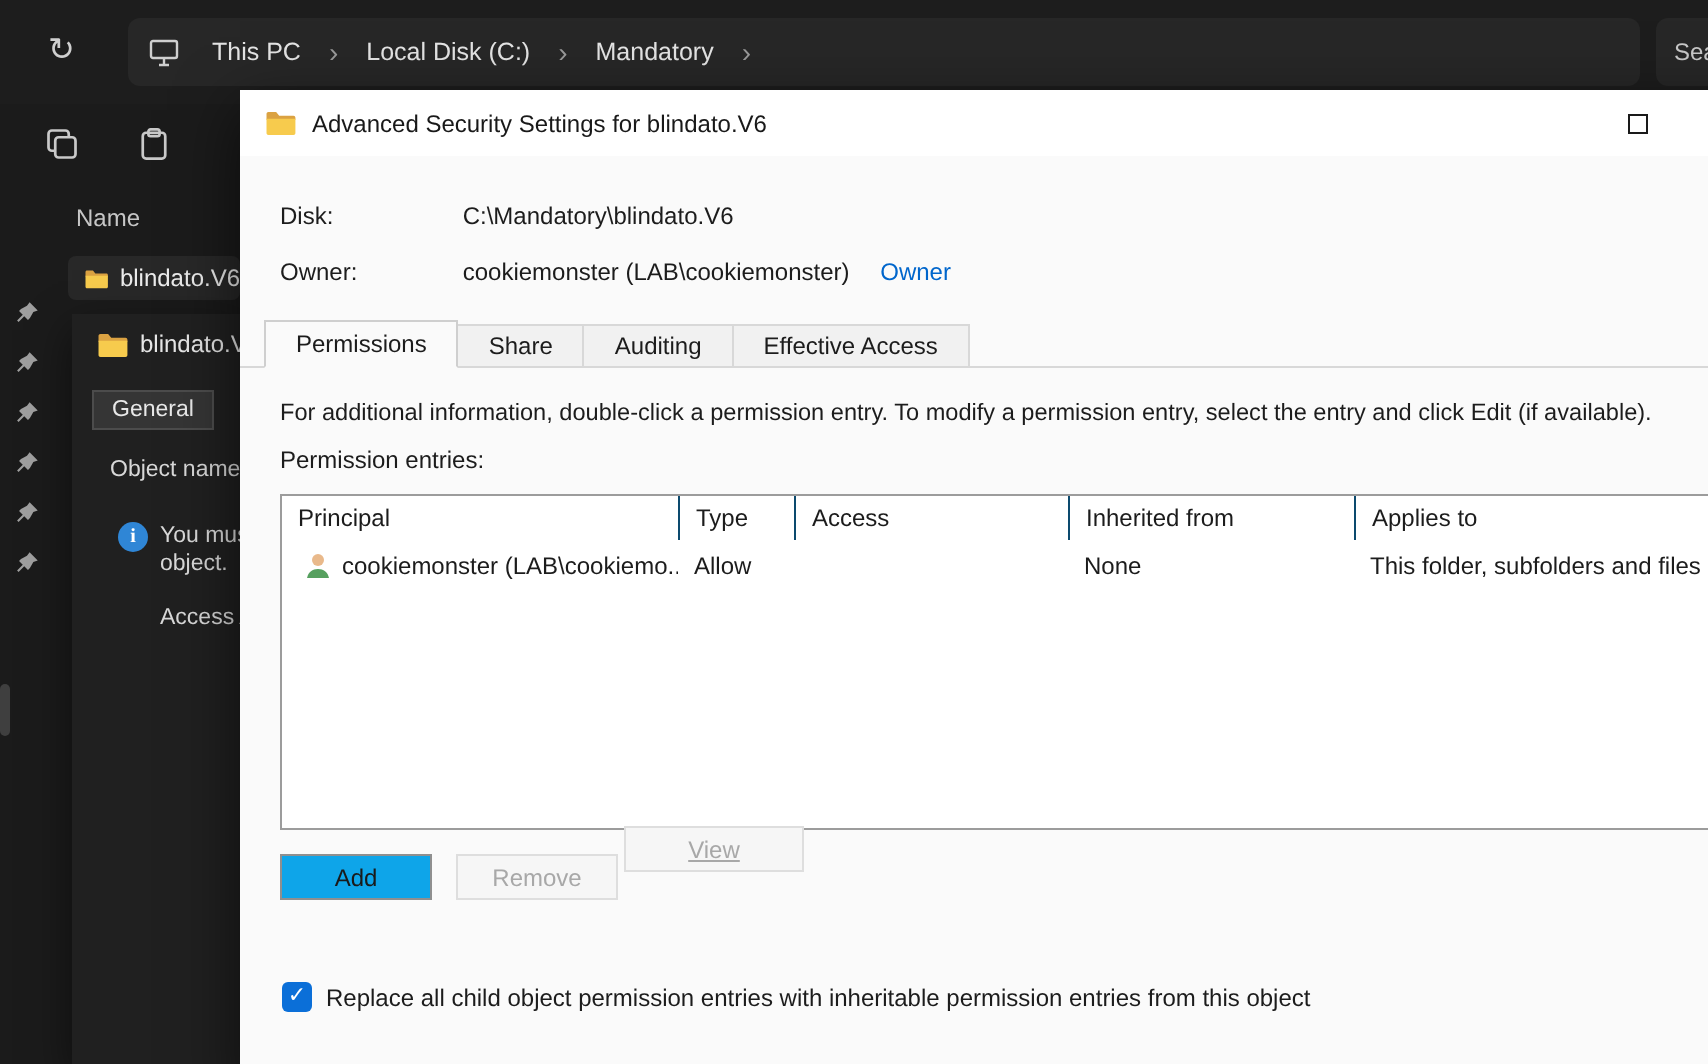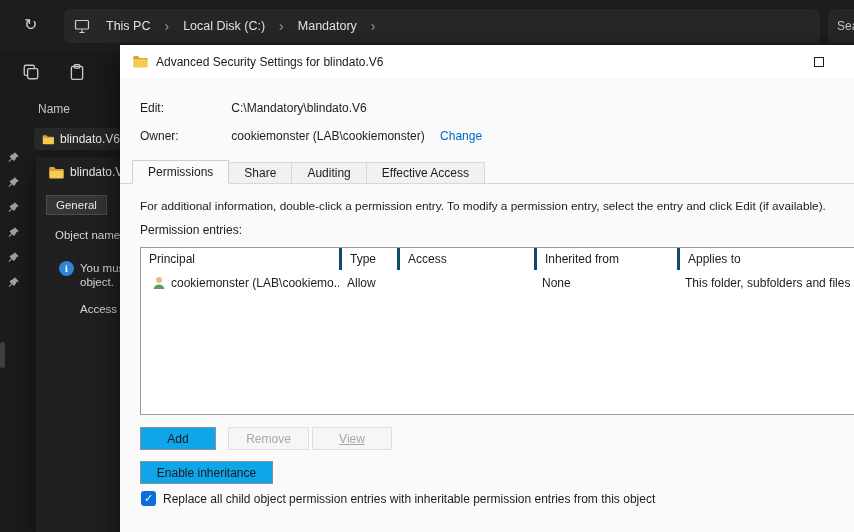--- a/index.html
+++ b/index.html
@@ -210,7 +210,7 @@
     </div>
 
     <div class="field-row" style="top:56px">
-      <span class="field-label">Edit:</span>
+      <span class="field-label">Disk:</span>
       <span>C:\Mandatory\blindato.V6</span>
     </div>
     <div class="field-row" style="top:84px">

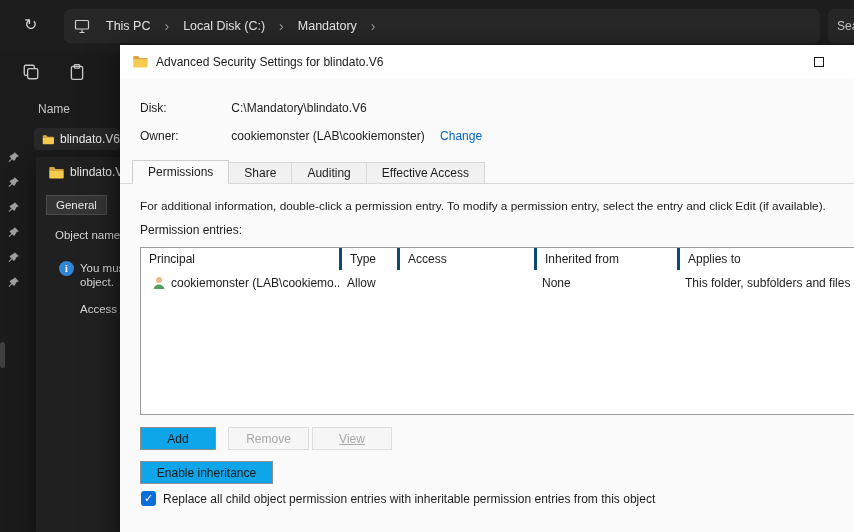--- a/index.html
+++ b/index.html
@@ -216,7 +216,7 @@
     <div class="field-row" style="top:84px">
       <span class="field-label">Owner:</span>
       <span>cookiemonster (LAB\cookiemonster)</span>
-      <span class="change-link">Change</span>
+      <span class="change-link">Owner</span>
     </div>
 
     <div class="tabstrip">

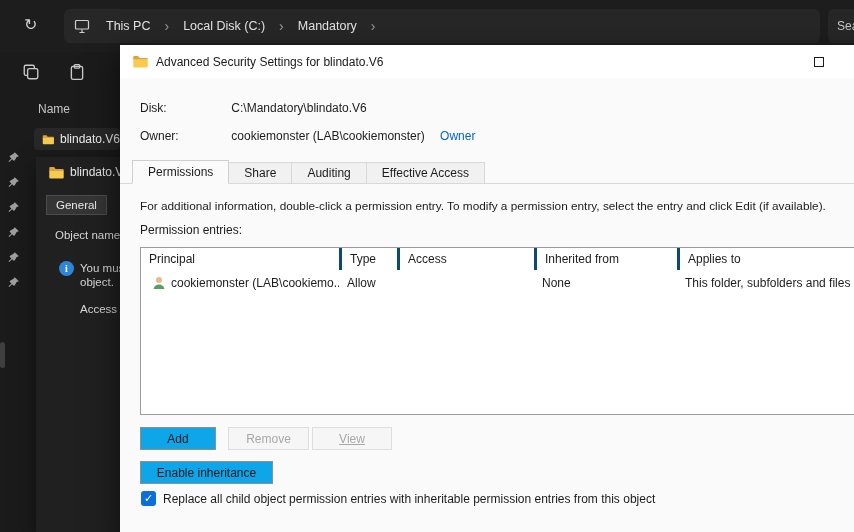--- a/index.html
+++ b/index.html
@@ -77,7 +77,7 @@
                 border:1px solid #9c9c9c; overflow:hidden; }
   .th { position:absolute; top:0; height:22px; line-height:22px; padding-left:8px; font-size:12px;
         color:#1c1c1c; white-space:nowrap; overflow:hidden; }
-  .th + .th { border-left:3px solid #0c4a6e; }
+  .th + .th { border-left:1px solid #0c4a6e; }
   .col1 { left:0; width:198px; } .col2 { left:198px; width:58px; } .col3 { left:256px; width:137px; }
   .col4 { left:393px; width:143px; } .col5 { left:536px; width:211px; }
   .perm-row { position:absolute; left:0; top:24px; width:100%; height:22px; }

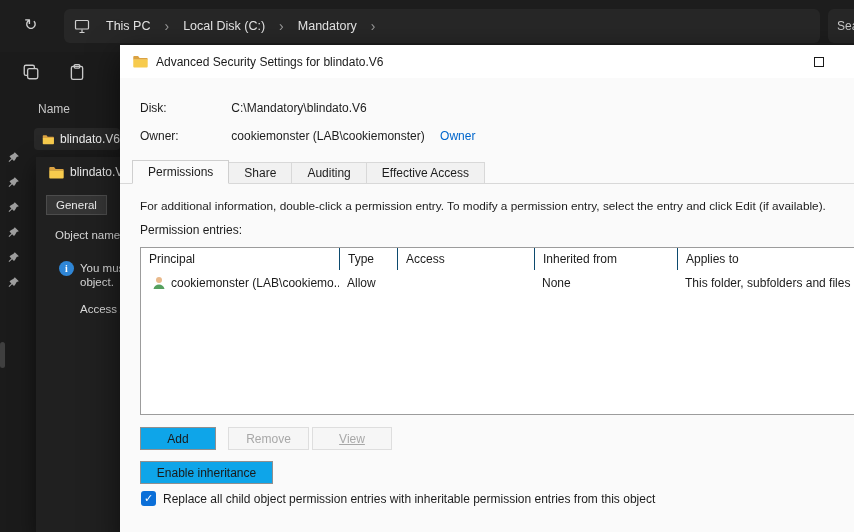--- a/index.html
+++ b/index.html
@@ -91,7 +91,7 @@
   .btn.disabled { background:#f6f6f6; border-color:#dedede; color:#a8a8a8; }
   #btn-add { left:20px; top:382px; width:76px; }
   #btn-remove { left:108px; top:382px; width:81px; }
-  #btn-view { left:192px; top:382px; width:80px;text-decoration:underline; }
+  #btn-view { left:192px; top:368px; width:90px;text-decoration:underline; }
   #btn-inherit { left:20px; top:416px; width:133px; }
 
   .chk { position:absolute; left:21px; top:446px; width:15px; height:15px; background:#0b6fd8;

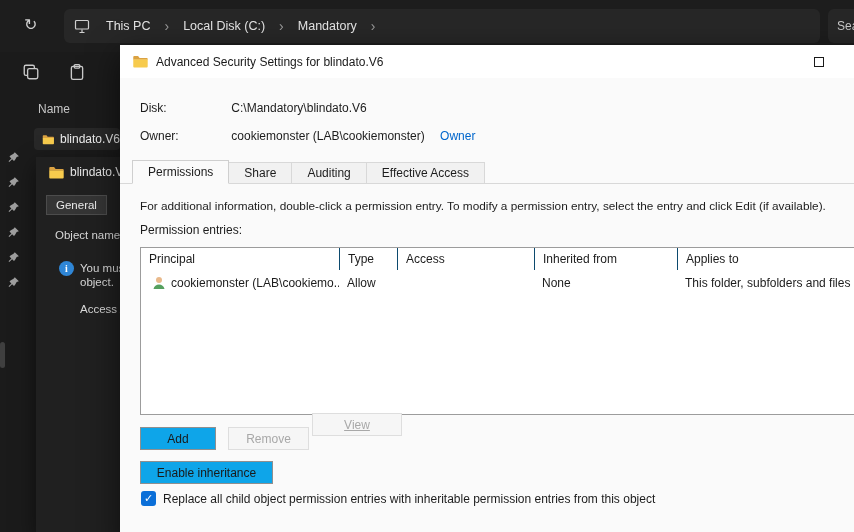--- a/index.html
+++ b/index.html
@@ -252,7 +252,6 @@
     <div class="btn" id="btn-add">Add</div>
     <div class="btn disabled" id="btn-remove">Remove</div>
     <div class="btn disabled" id="btn-view">View</div>
-    <div class="btn" id="btn-inherit">Enable inheritance</div>
 
     <div class="chk">✓</div>
     <div class="chk-label">Replace all child object permission entries with inheritable permission entries from this object</div>

